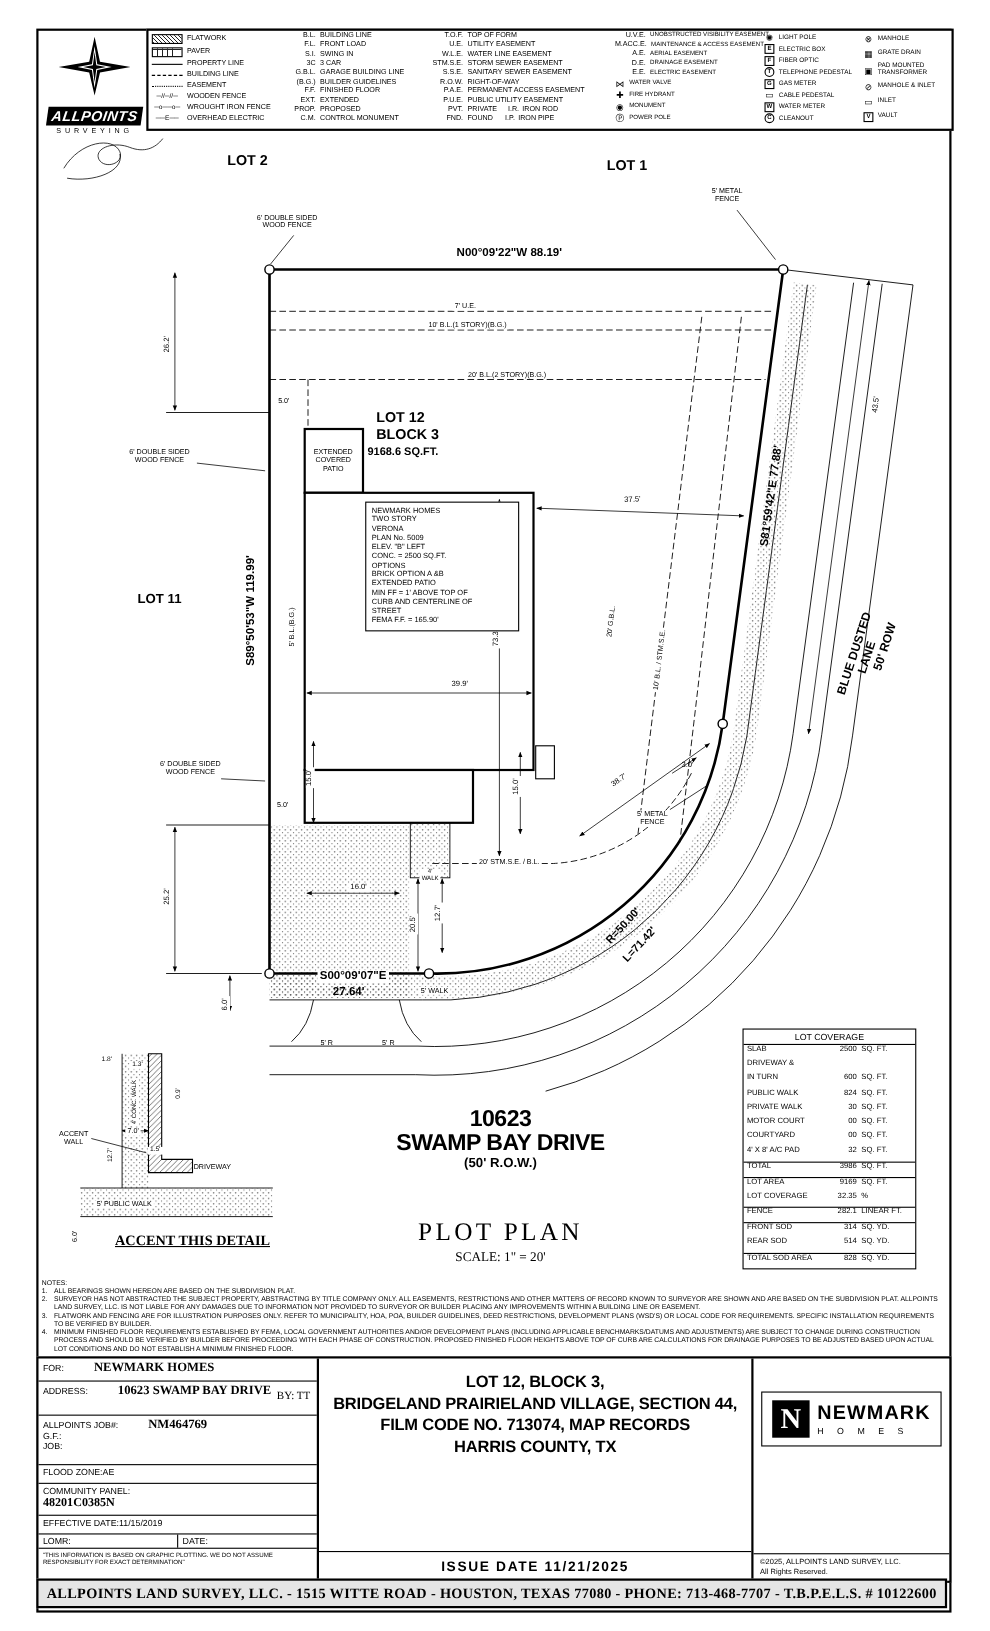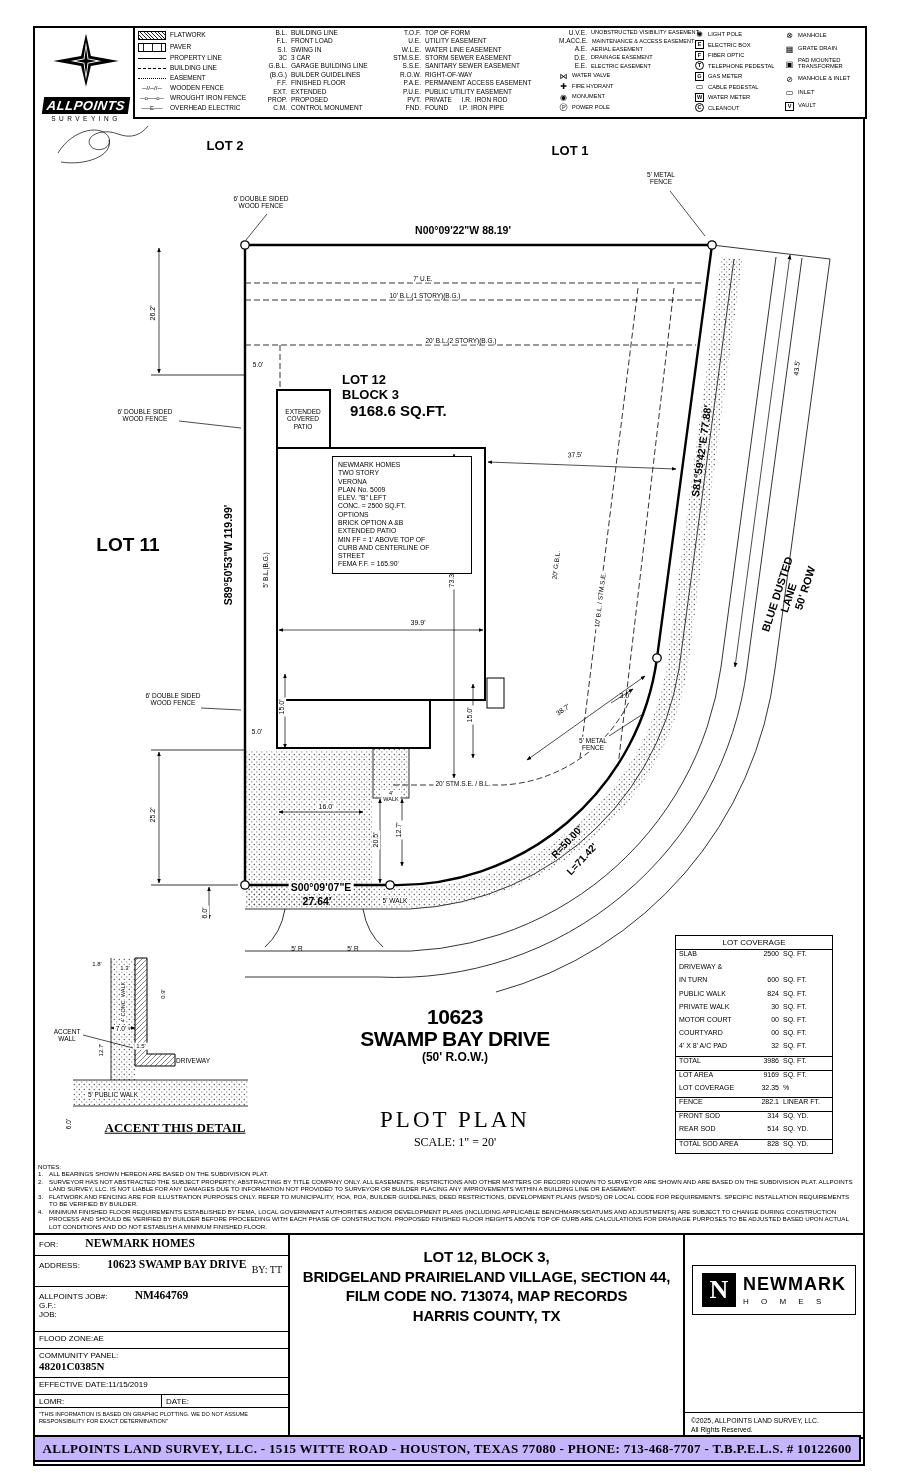--- a/index.html
+++ b/index.html
@@ -449,7 +449,7 @@
     <span class="plbl" style="left:225px;top:247px;font-size:6.5px">5.0'</span>
     <span class="plbl la b" style="left:309px;top:262px;font-size:13px">LOT 12</span>
     <span class="plbl la b" style="left:309px;top:277px;font-size:13px">BLOCK 3</span>
-    <span class="plbl la b" style="left:317px;top:293px;font-size:15px">9168.6 SQ.FT.</span>
+    <span class="plbl la b" style="left:301px;top:293px;font-size:10px">9168.6 SQ.FT.</span>
     <span class="plbl" style="left:112px;top:297px;font-size:6.5px">6' DOUBLE SIDED
 WOOD FENCE</span>
     <span class="plbl bg" style="left:270px;top:301px;font-size:6.5px">EXTENDED

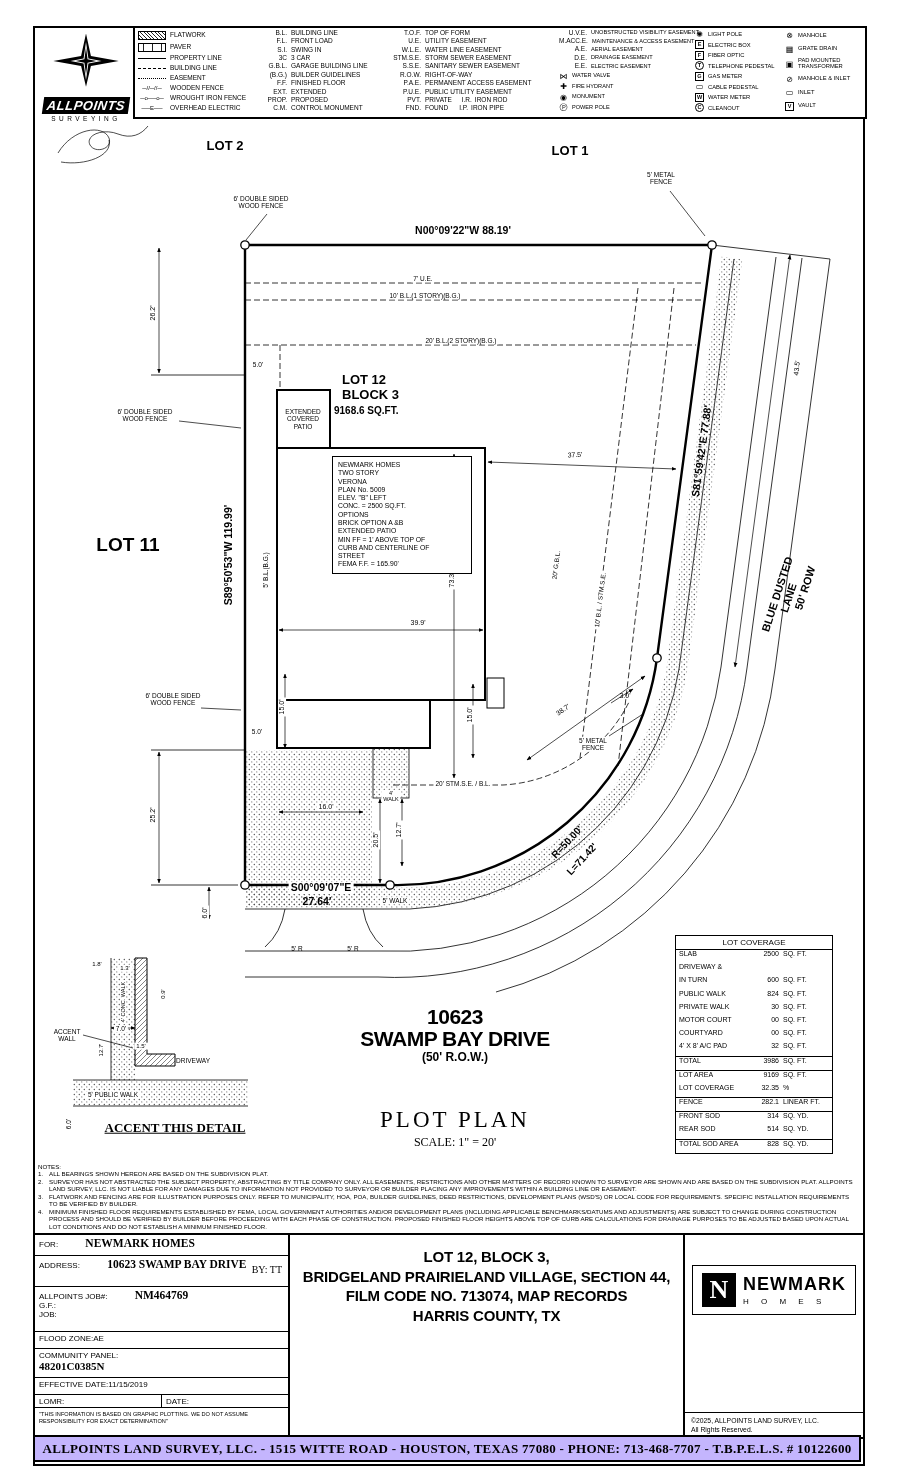--- a/index.html
+++ b/index.html
@@ -458,7 +458,7 @@
     <span class="plbl bg" style="left:542px;top:337px;--r:-3deg">37.5'</span>
     <span class="plbl b" style="left:669px;top:333px;font-size:10.5px;--r:-82deg">S81°59'42"E  77.88'</span>
     <span class="plbl b" style="left:196px;top:437px;font-size:10.5px;--r:-90deg">S89°50'53"W  119.99'</span>
-    <span class="plbl b" style="left:95px;top:427px;font-size:19px">LOT 11</span>
+    <span class="plbl b" style="left:112px;top:427px;font-size:12px">LOT 11</span>
     <span class="plbl bg" style="left:233px;top:452px;font-size:6.5px;--r:-90deg">5' B.L.(B.G.)</span>
     <span class="plbl bg" style="left:523px;top:447px;font-size:6.5px;--r:-83deg">20' G.B.L.</span>
     <span class="plbl bg" style="left:567px;top:482px;font-size:6.5px;--r:-83deg">10' B.L. / STM.S.E.</span>

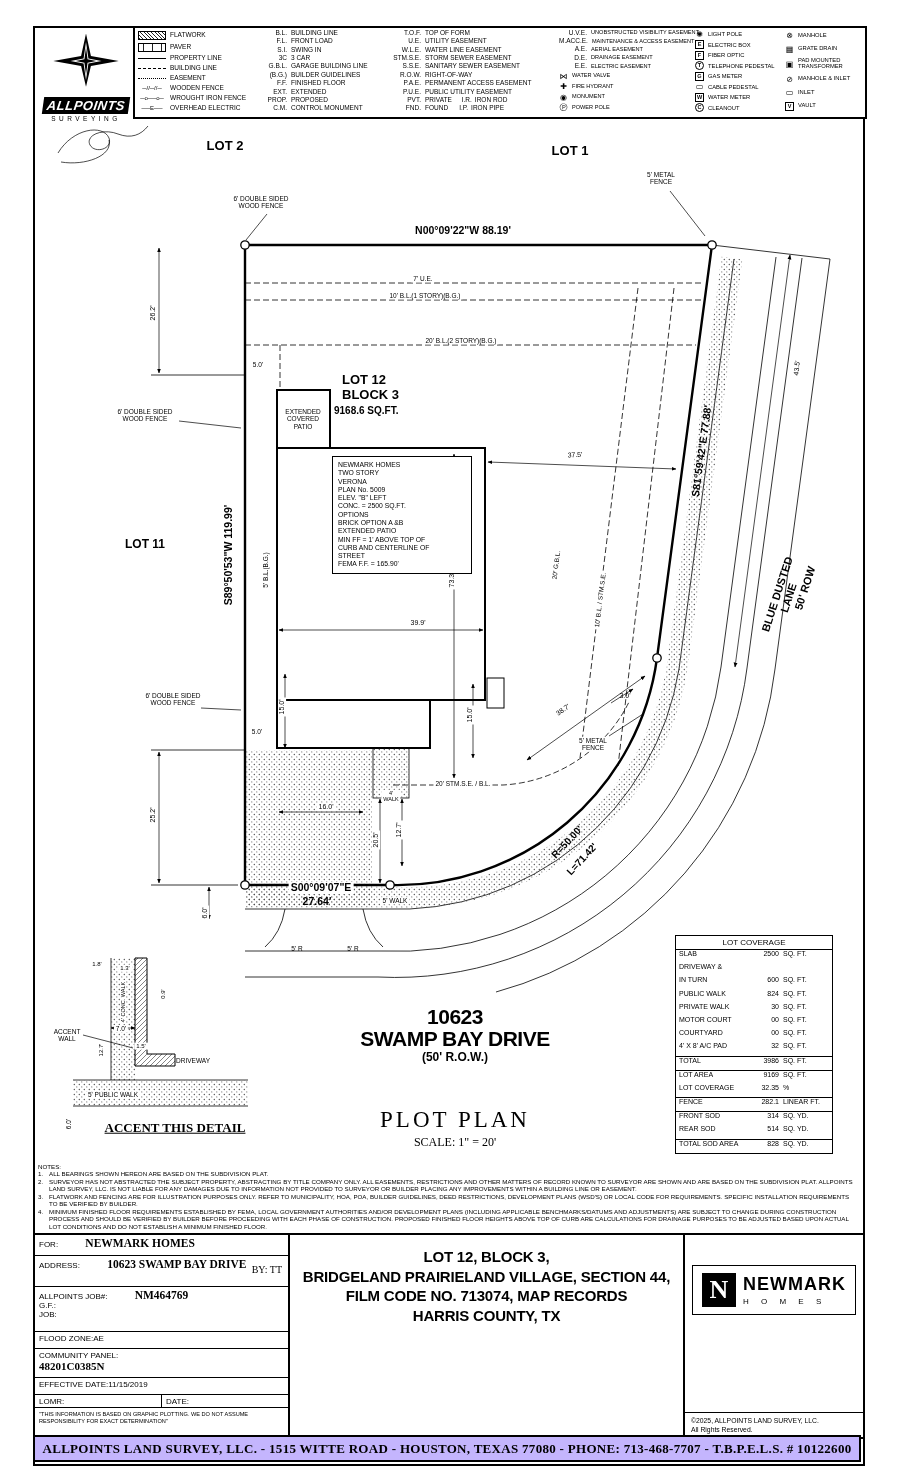--- a/index.html
+++ b/index.html
@@ -665,6 +665,7 @@
 BRIDGELAND PRAIRIELAND VILLAGE, SECTION 44,
 FILM CODE NO. 713074, MAP RECORDS
 HARRIS COUNTY, TX</div>
+      <div class="tb-issue">ISSUE DATE 11/21/2025</div>
     </div>
     <div class="tb-right">
       <div class="nm-logo">

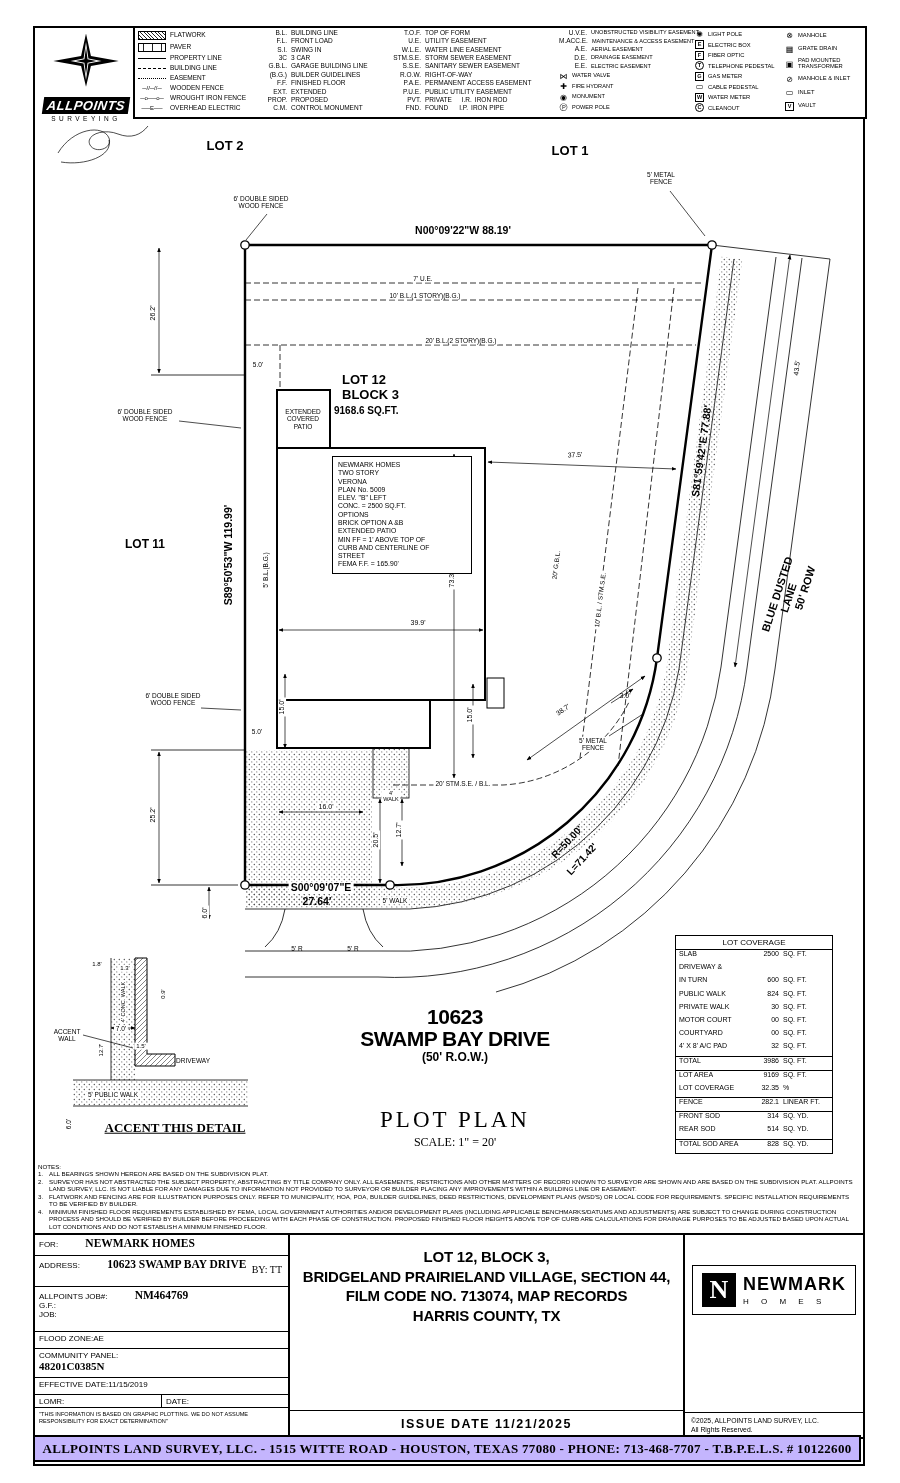--- a/index.html
+++ b/index.html
@@ -86,7 +86,7 @@
   
   .footer{position:absolute;left:33px;top:1435px;width:828px;height:27px;border:2px solid #000;box-sizing:border-box;
           display:flex;align-items:center;justify-content:center;font-family:"Liberation Serif",serif;
-          font-weight:bold;font-size:13px;letter-spacing:0.3px;background:#c4b5fd;}
+          font-weight:bold;font-size:13px;letter-spacing:0.3px;background:#e5e5e5;}
 </style>
 </head>
 <body>

